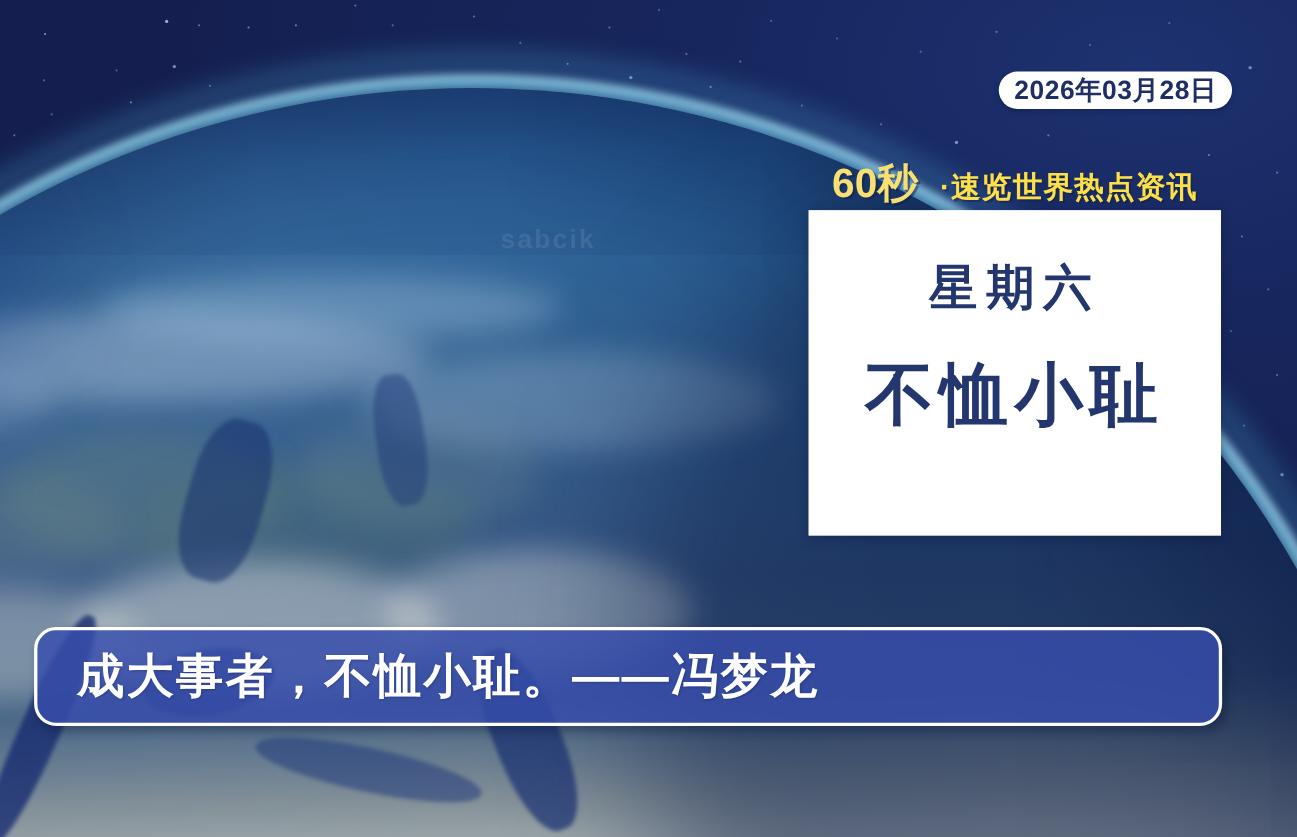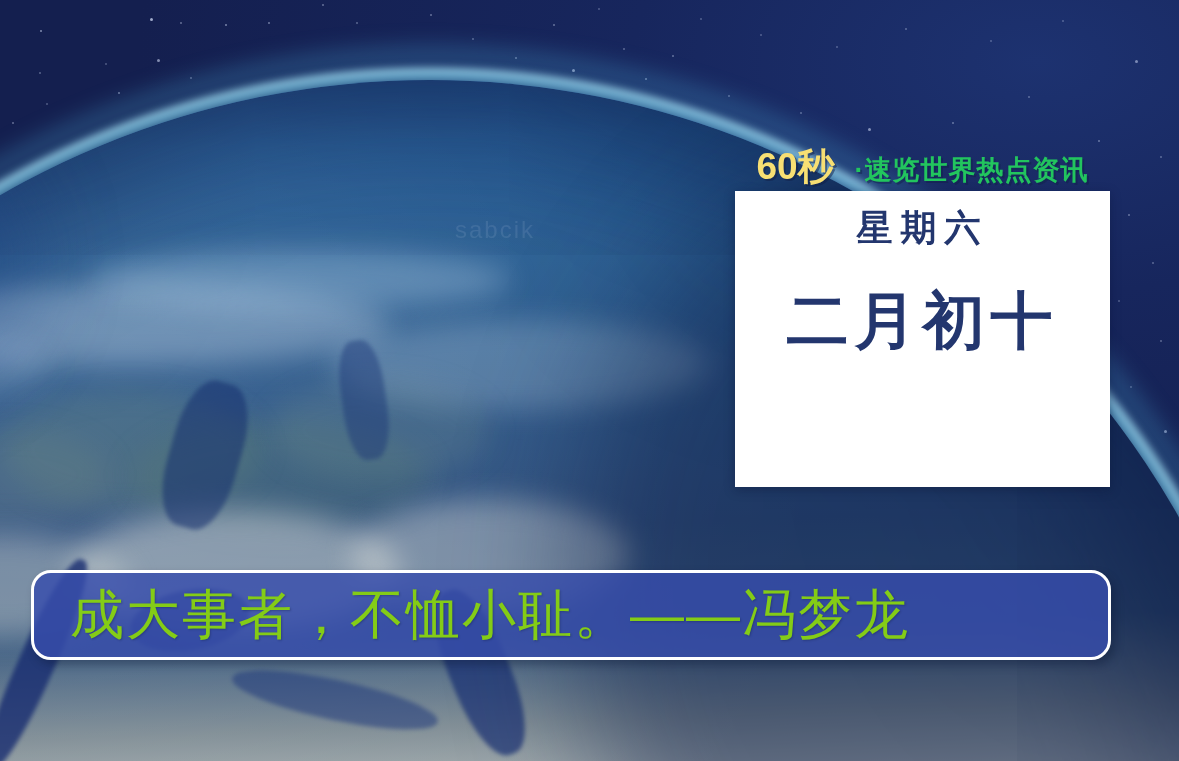--- a/index.html
+++ b/index.html
@@ -302,6 +302,9 @@
   <div class="title-block">
   </div>
 
+  <div class="date-pill">
+    <span>2026年03月28日</span>
+  </div>
 
   <div class="tagline">
     <span class="sec">60秒</span>

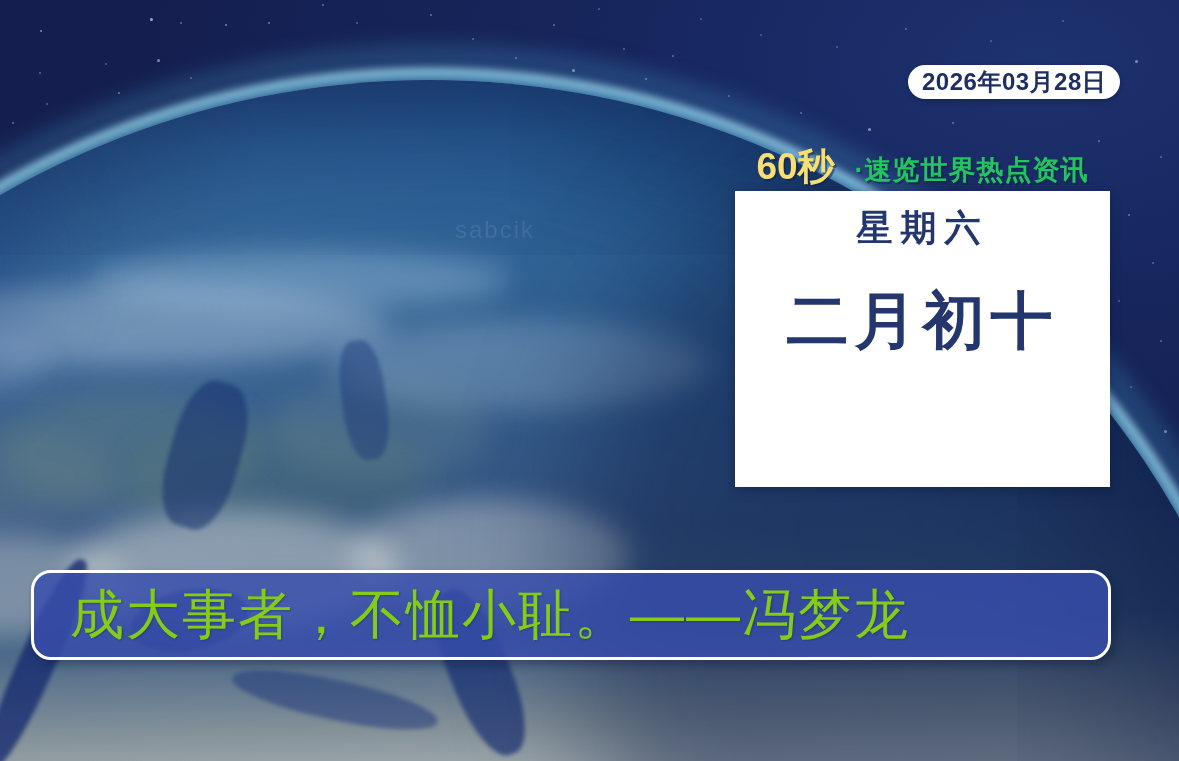--- a/index.html
+++ b/index.html
@@ -136,7 +136,7 @@
     text-shadow:2px 2px 0 rgba(18,30,70,.5);
   }
   .tagline .rest{
-    font-size:27px;font-weight:700;color:#22c55e;
+    font-size:27px;font-weight:700;color:#fde047;
     letter-spacing:1px;margin-left:20px;
     text-shadow:2px 2px 0 rgba(18,30,70,.45);
   }

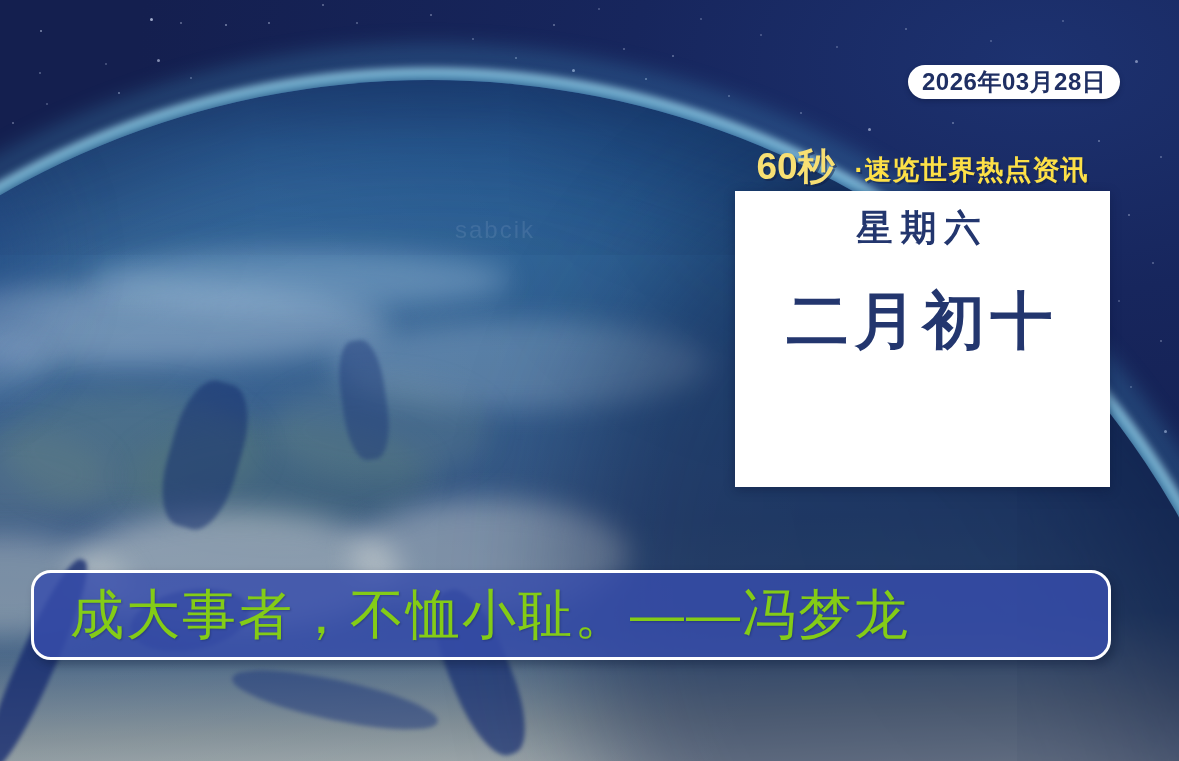--- a/index.html
+++ b/index.html
@@ -91,8 +91,8 @@
 
   
   .watermark{
-    position:absolute;left:455px;top:216px;
-    font-size:24px;letter-spacing:2px;font-weight:400;
+    position:absolute;left:455px;top:204px;
+    font-size:24px;letter-spacing:2px;font-weight:700;
     color:rgba(190,205,235,.13);
     user-select:none;
   }

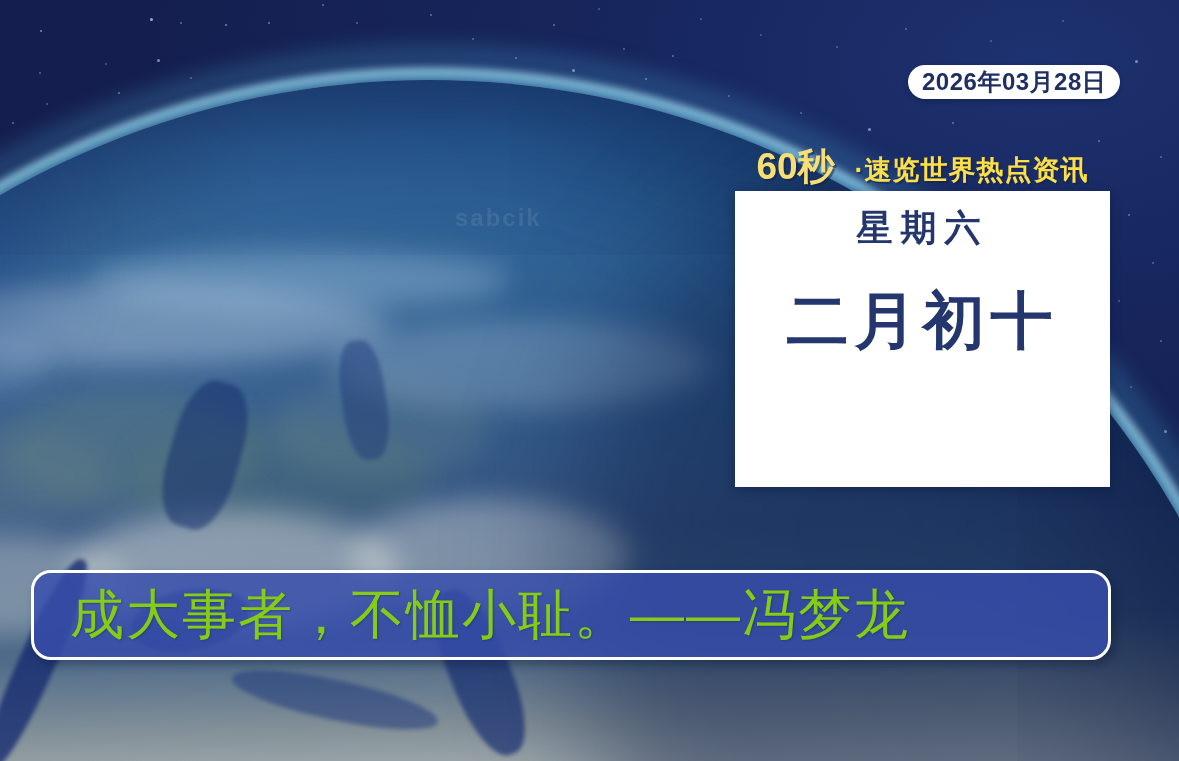--- a/index.html
+++ b/index.html
@@ -156,7 +156,8 @@
     letter-spacing:2px;white-space:nowrap;
   }
   .card .weekday{
-    font-size:36px;font-weight:700;color:#23366e;
+    margin-top:28px;
+    font-size:44px;font-weight:700;color:#23366e;
     letter-spacing:8px;white-space:nowrap;text-align:right;
   }
   .card .lunar{

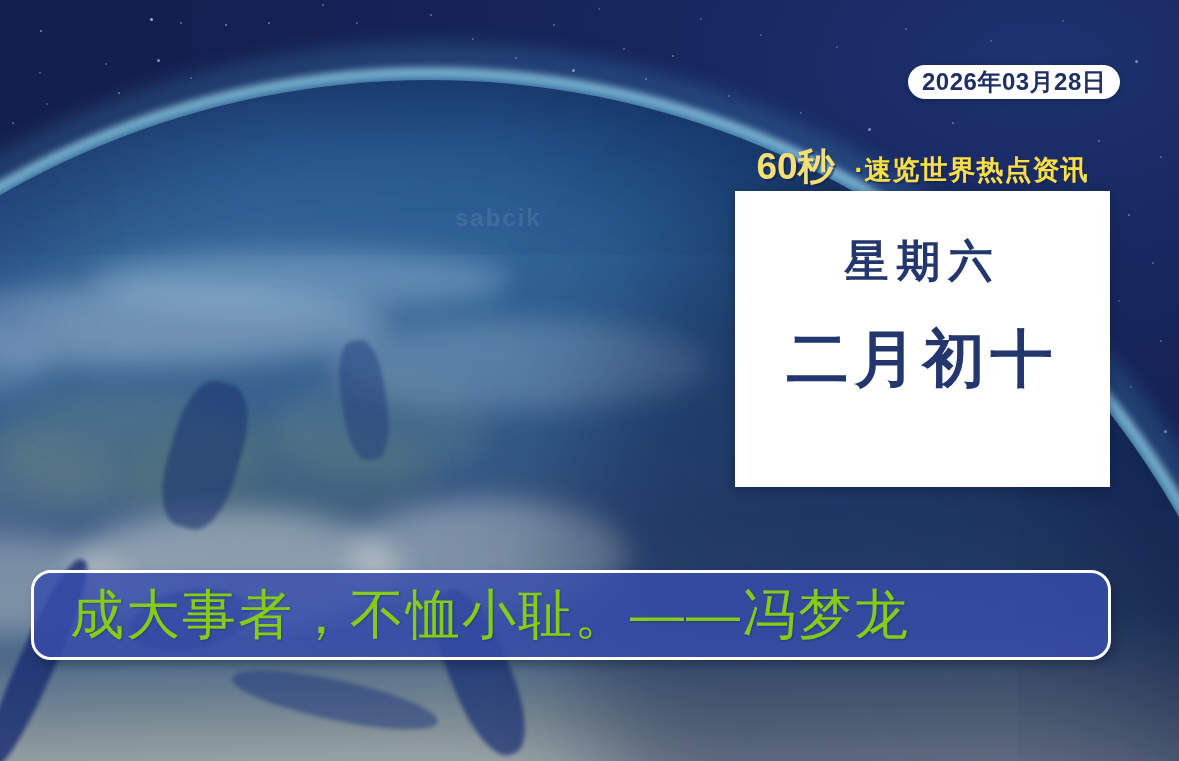--- a/index.html
+++ b/index.html
@@ -314,7 +314,7 @@
 
   <div class="card">
     <div class="weekday">星期六</div>
-    <div class="lunar">二月初十</div>
+    <div class="lunar">不恤小耻</div>
   </div>
 
   <div class="quote-bar">

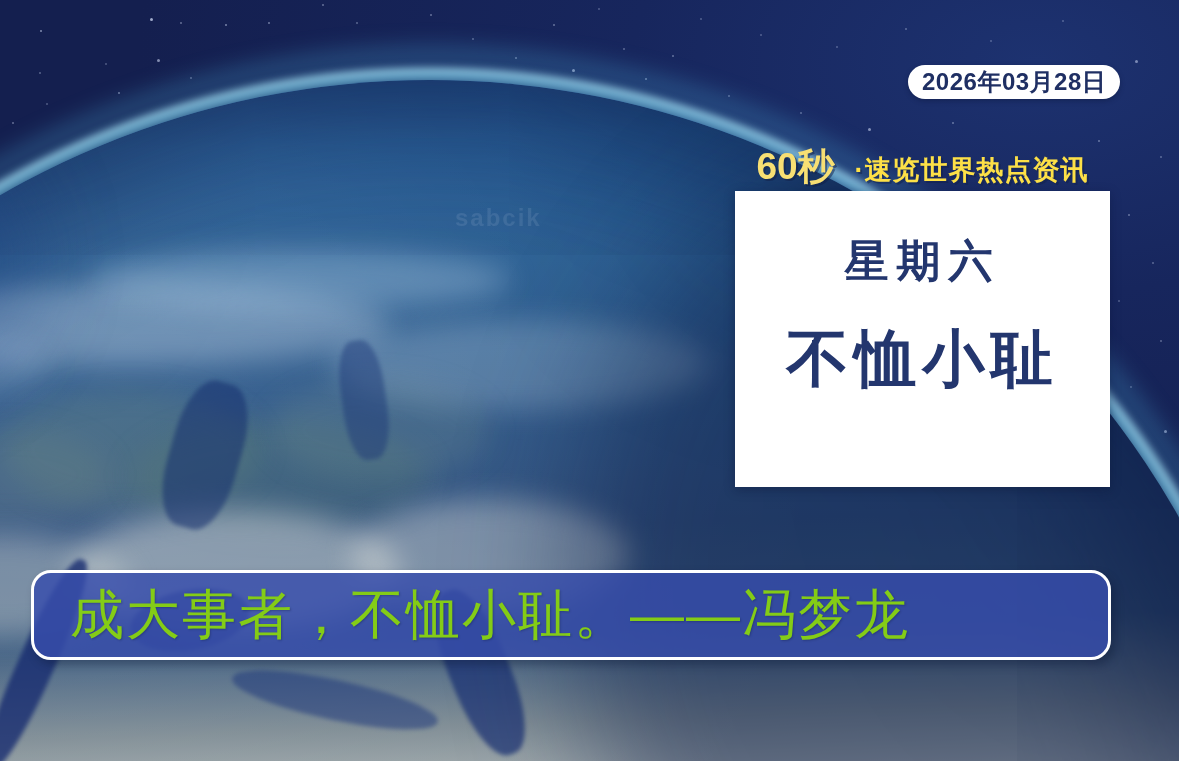--- a/index.html
+++ b/index.html
@@ -178,7 +178,7 @@
     box-shadow:4px 5px 9px rgba(10,20,50,.35);
   }
   .quote-bar .txt{
-    color:#84cc16;font-size:54px;font-weight:400;
+    color:#ffffff;font-size:43px;font-weight:700;
     letter-spacing:2px;white-space:nowrap;
     text-shadow:1px 1px 2px rgba(15,25,60,.3);
   }

